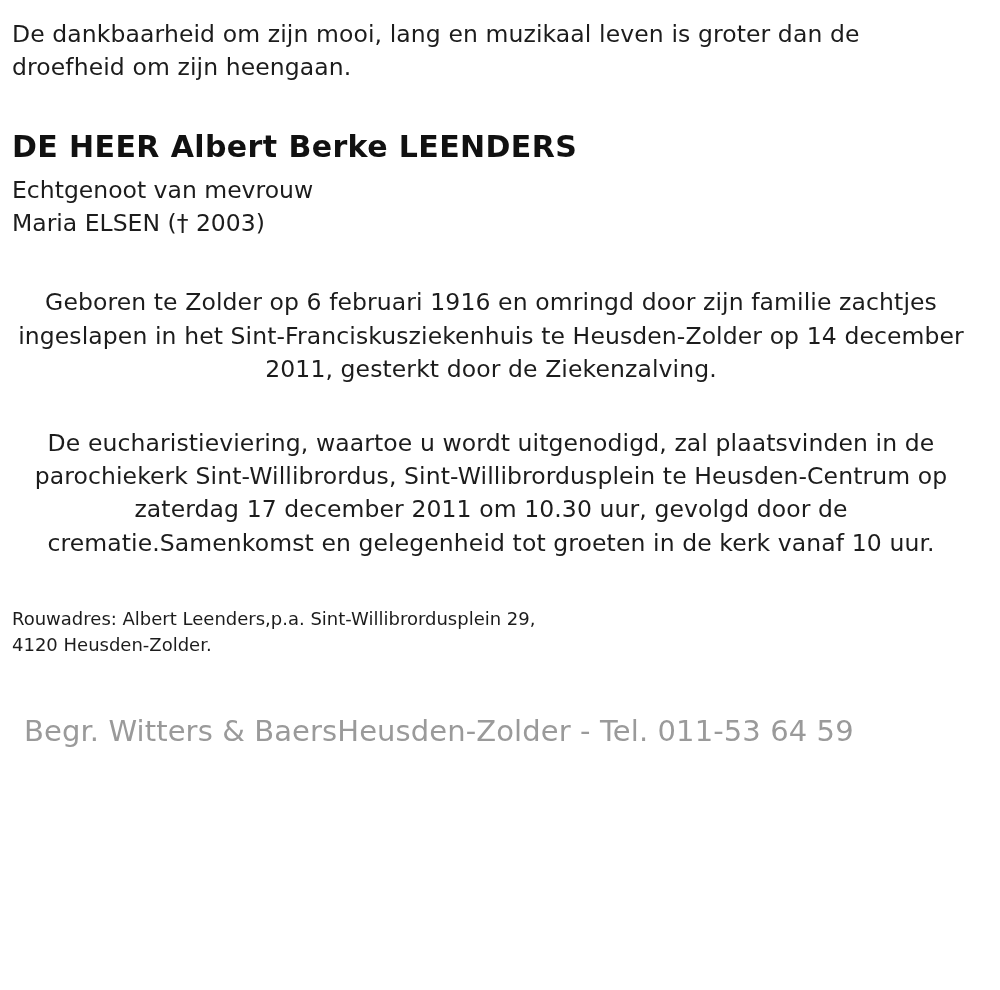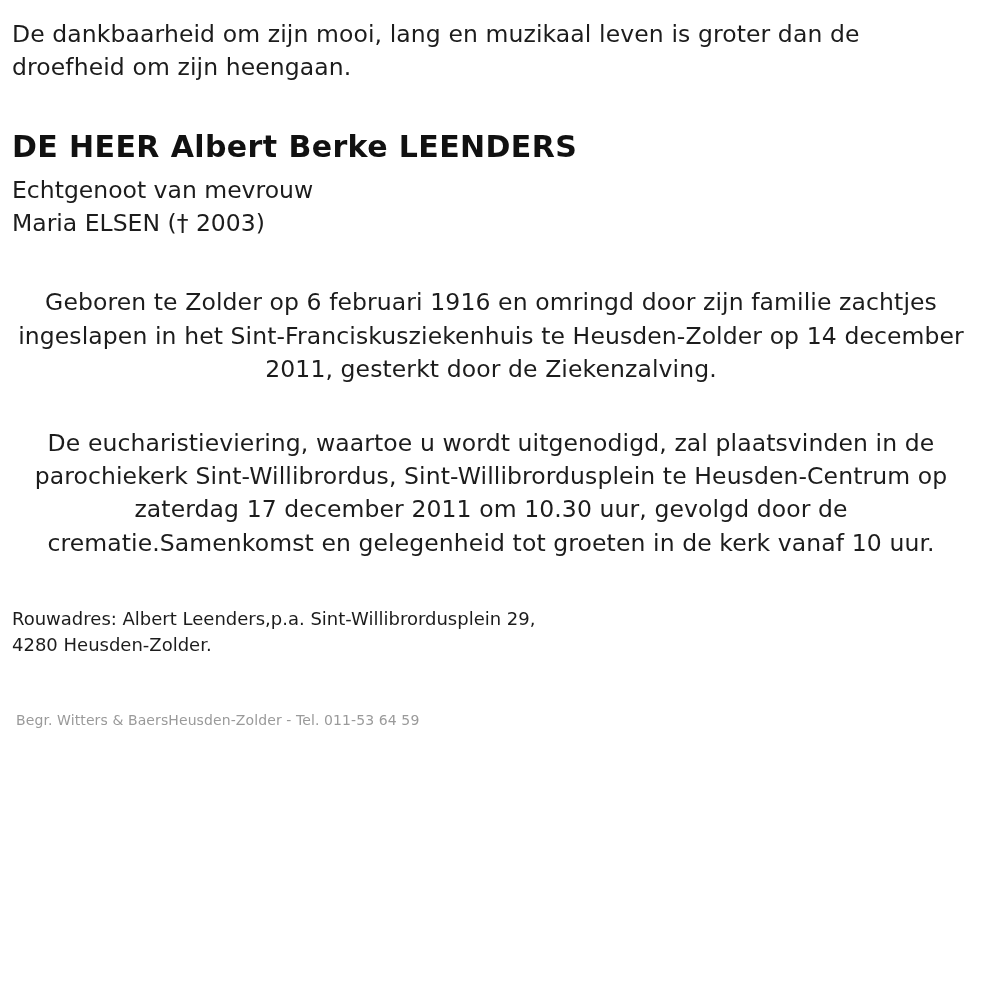--- a/index.html
+++ b/index.html
@@ -89,7 +89,7 @@
 
   <div class="address-block">
     <div>Rouwadres: Albert Leenders,p.a. Sint-Willibrordusplein 29,</div>
-    <div>4280 Heusden-Zolder.</div>
+    <div>4120 Heusden-Zolder.</div>
   </div>
 
 

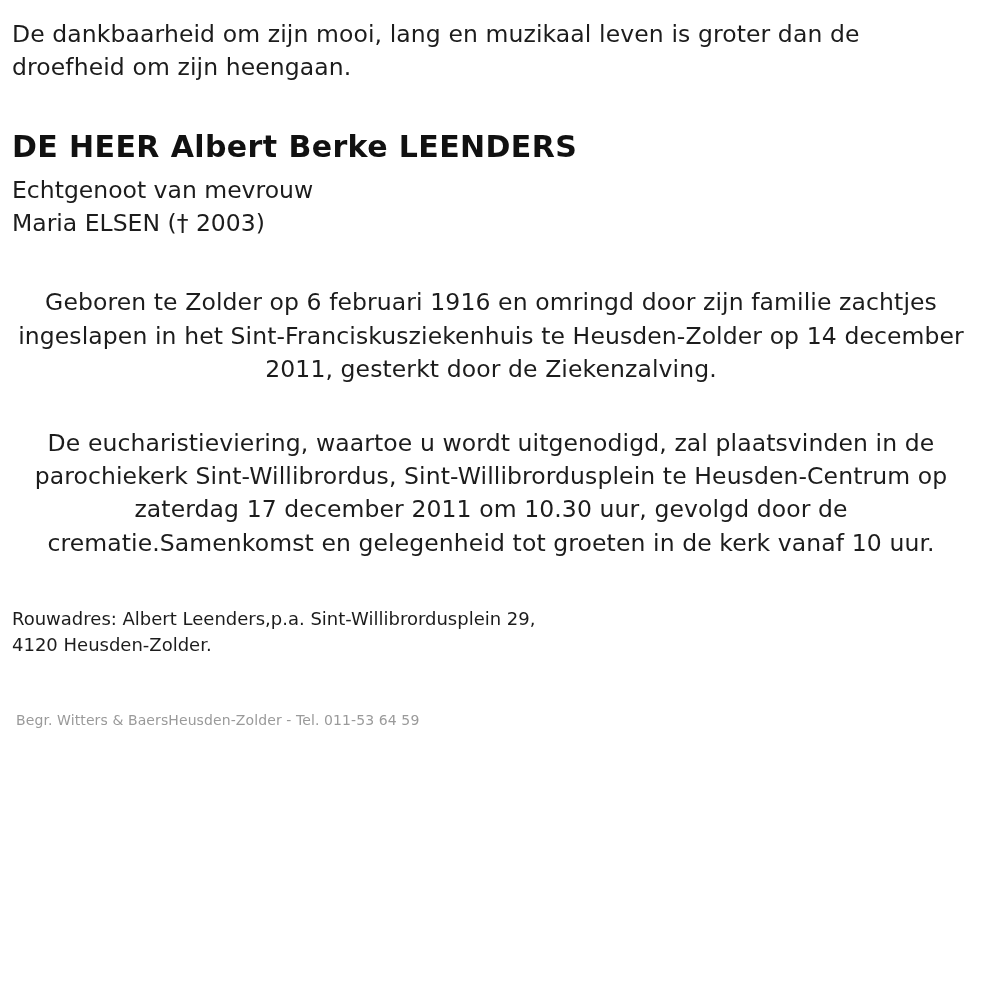--- a/index.html
+++ b/index.html
@@ -62,10 +62,10 @@
     color: #1c1c1c;
   }
   .footer {
-    font-size: 14px;
+    font-size: 29px;
     line-height: 1.4;
     color: #9a9a9a;
-    margin: 4px;
+    margin: 12px;
     letter-spacing: 0.1px;
   }
 </style>

